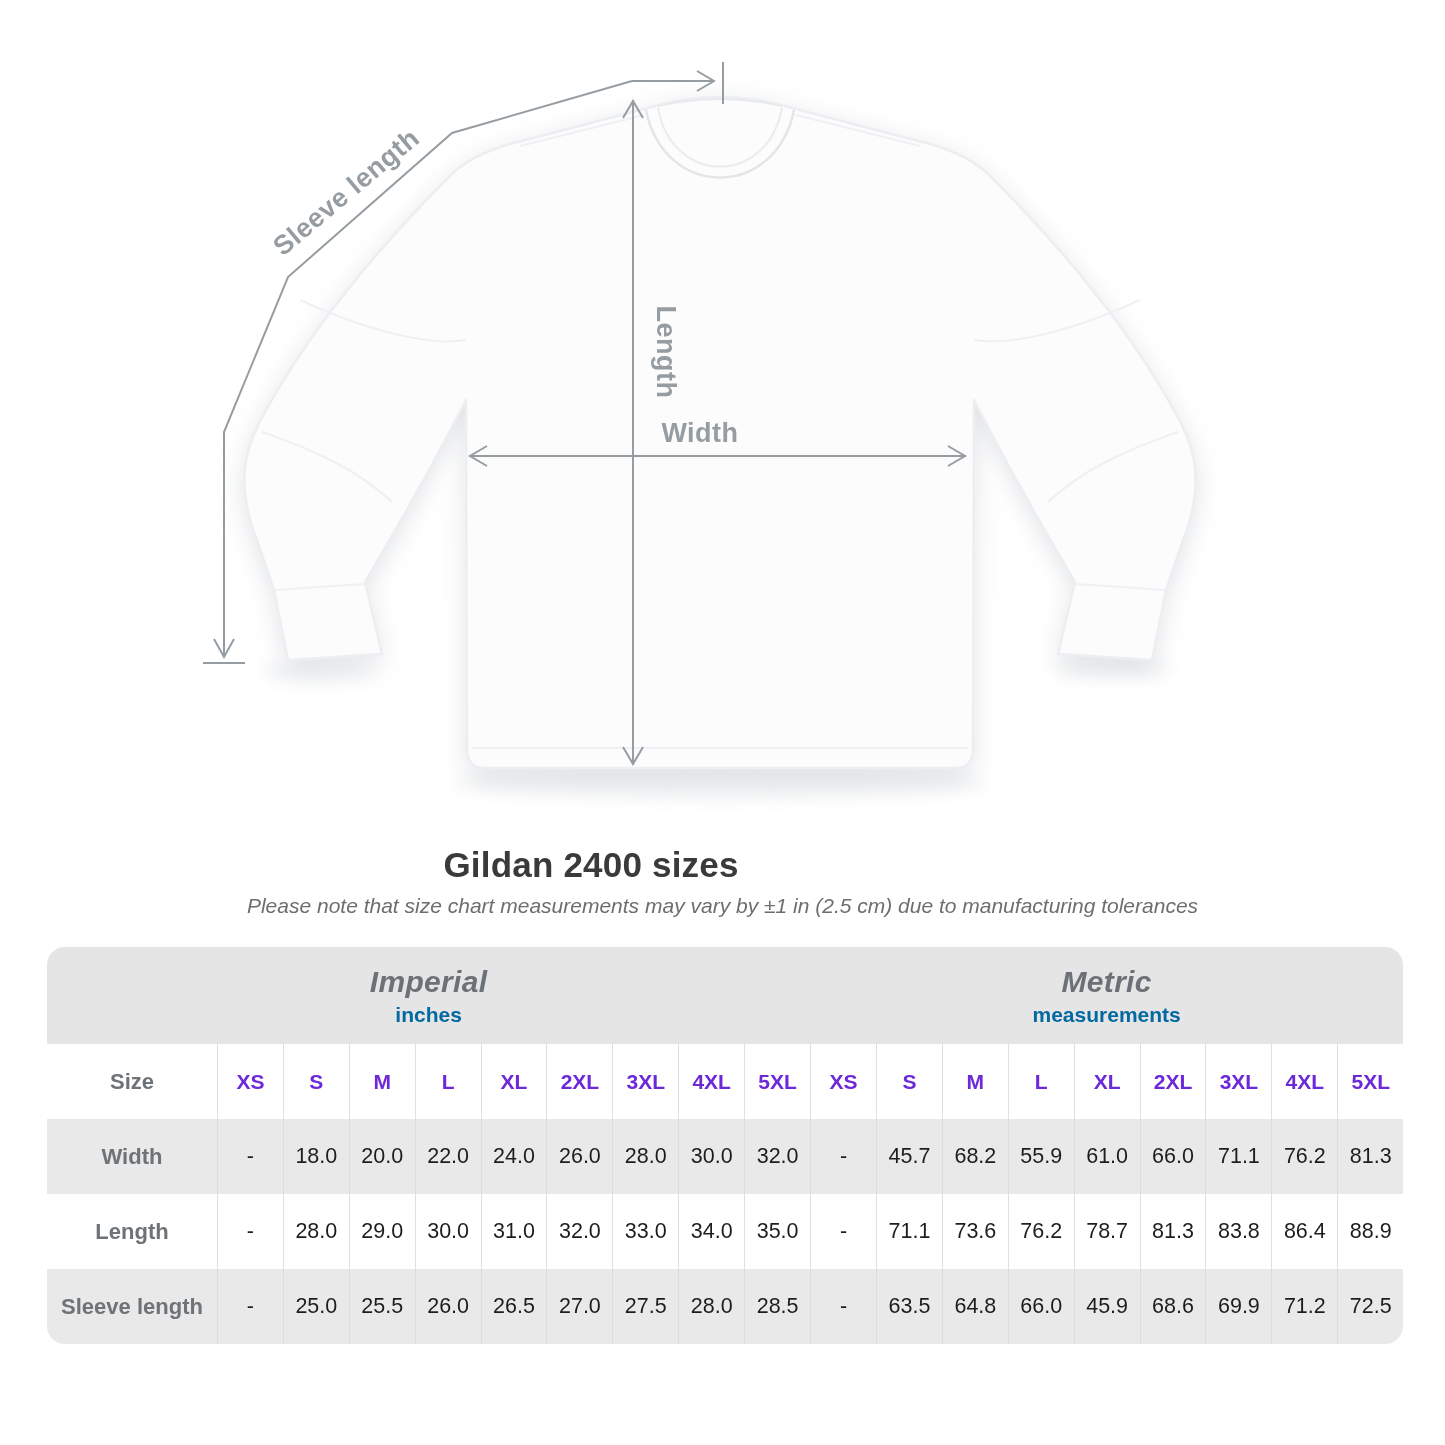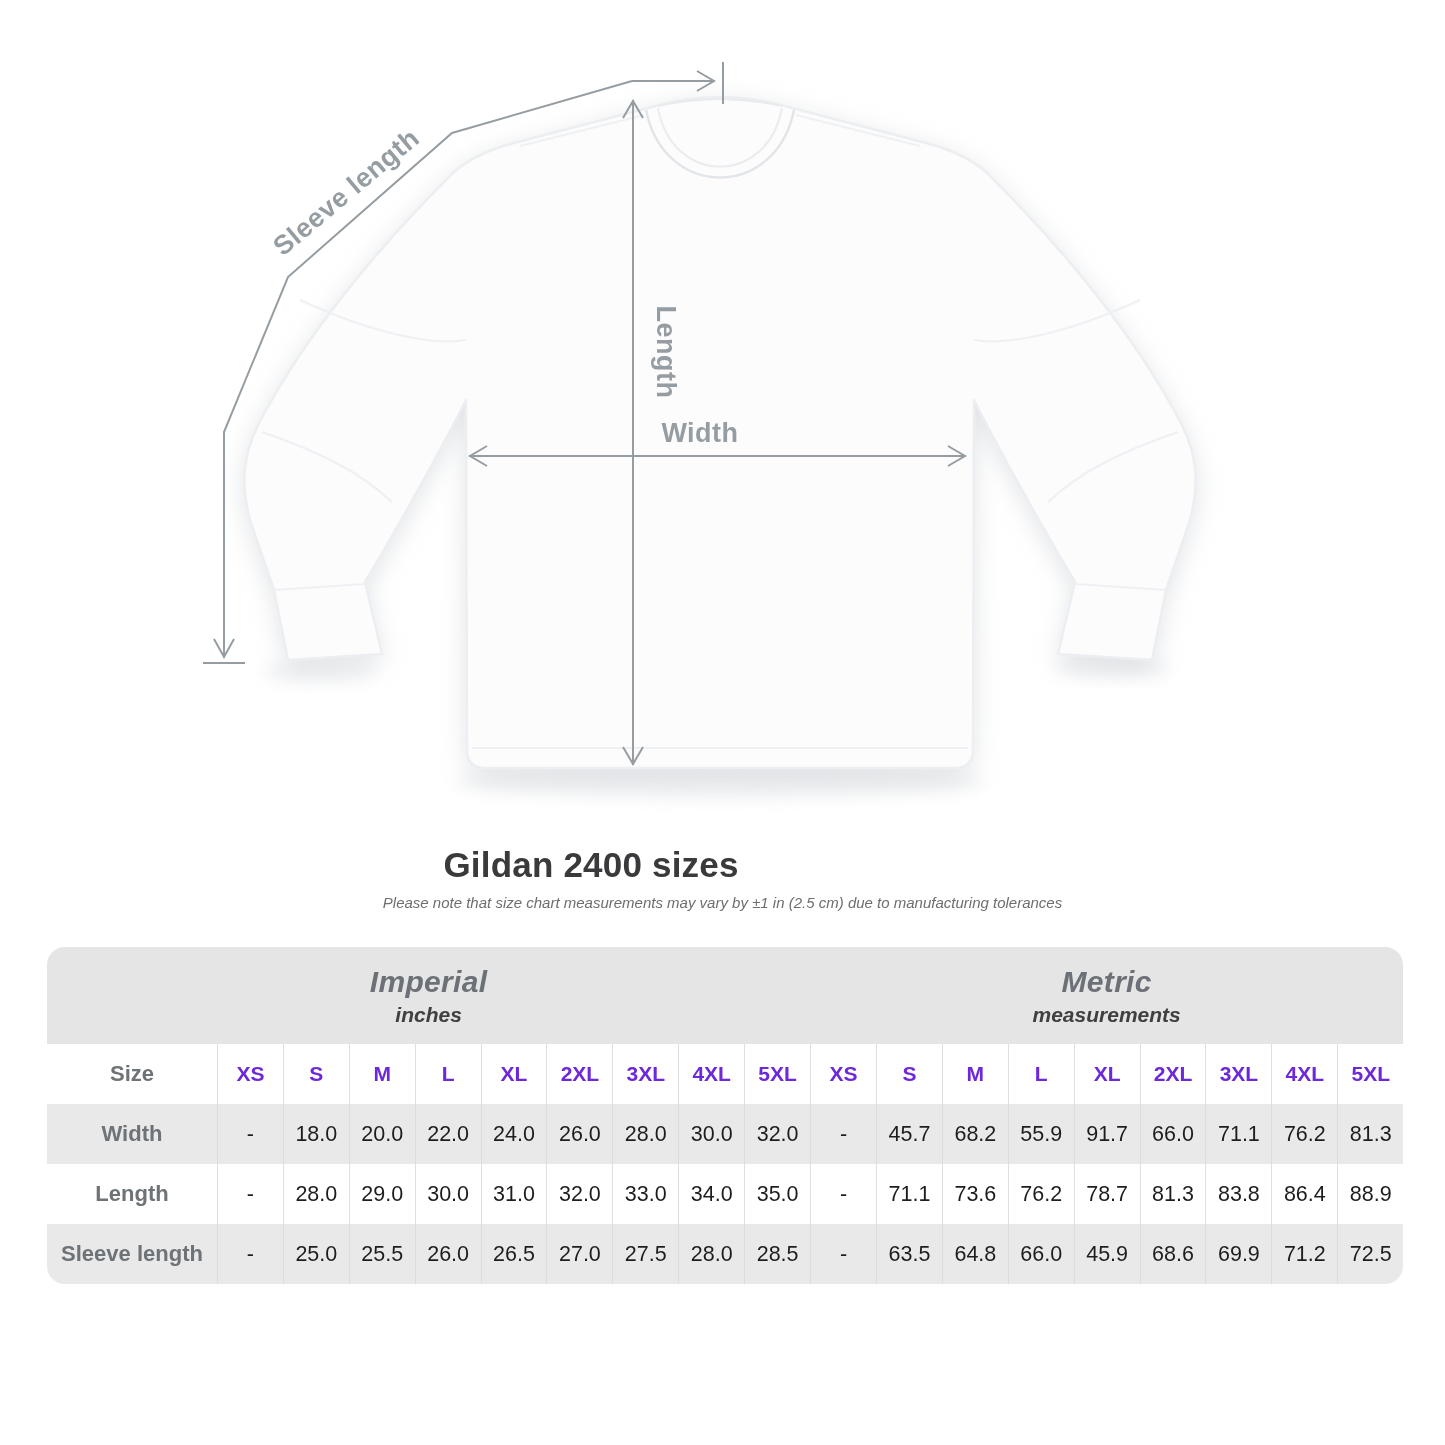--- a/index.html
+++ b/index.html
@@ -11,7 +11,7 @@
   .page-title{position:absolute;top:845px;left:0;width:1182px;text-align:center;
     font-size:35px;font-weight:bold;color:#3a3a3c;letter-spacing:.2px;}
   .page-subtitle{position:absolute;top:894px;left:0;width:1445px;text-align:center;
-    font-size:15px;font-style:italic;color:#6e6e6e;}
+    font-size:21px;font-style:italic;color:#6e6e6e;}
 
   .table-wrap{position:absolute;left:47px;top:947px;}
   table.size-table{border-collapse:separate;border-spacing:0;table-layout:fixed;width:1356px;}

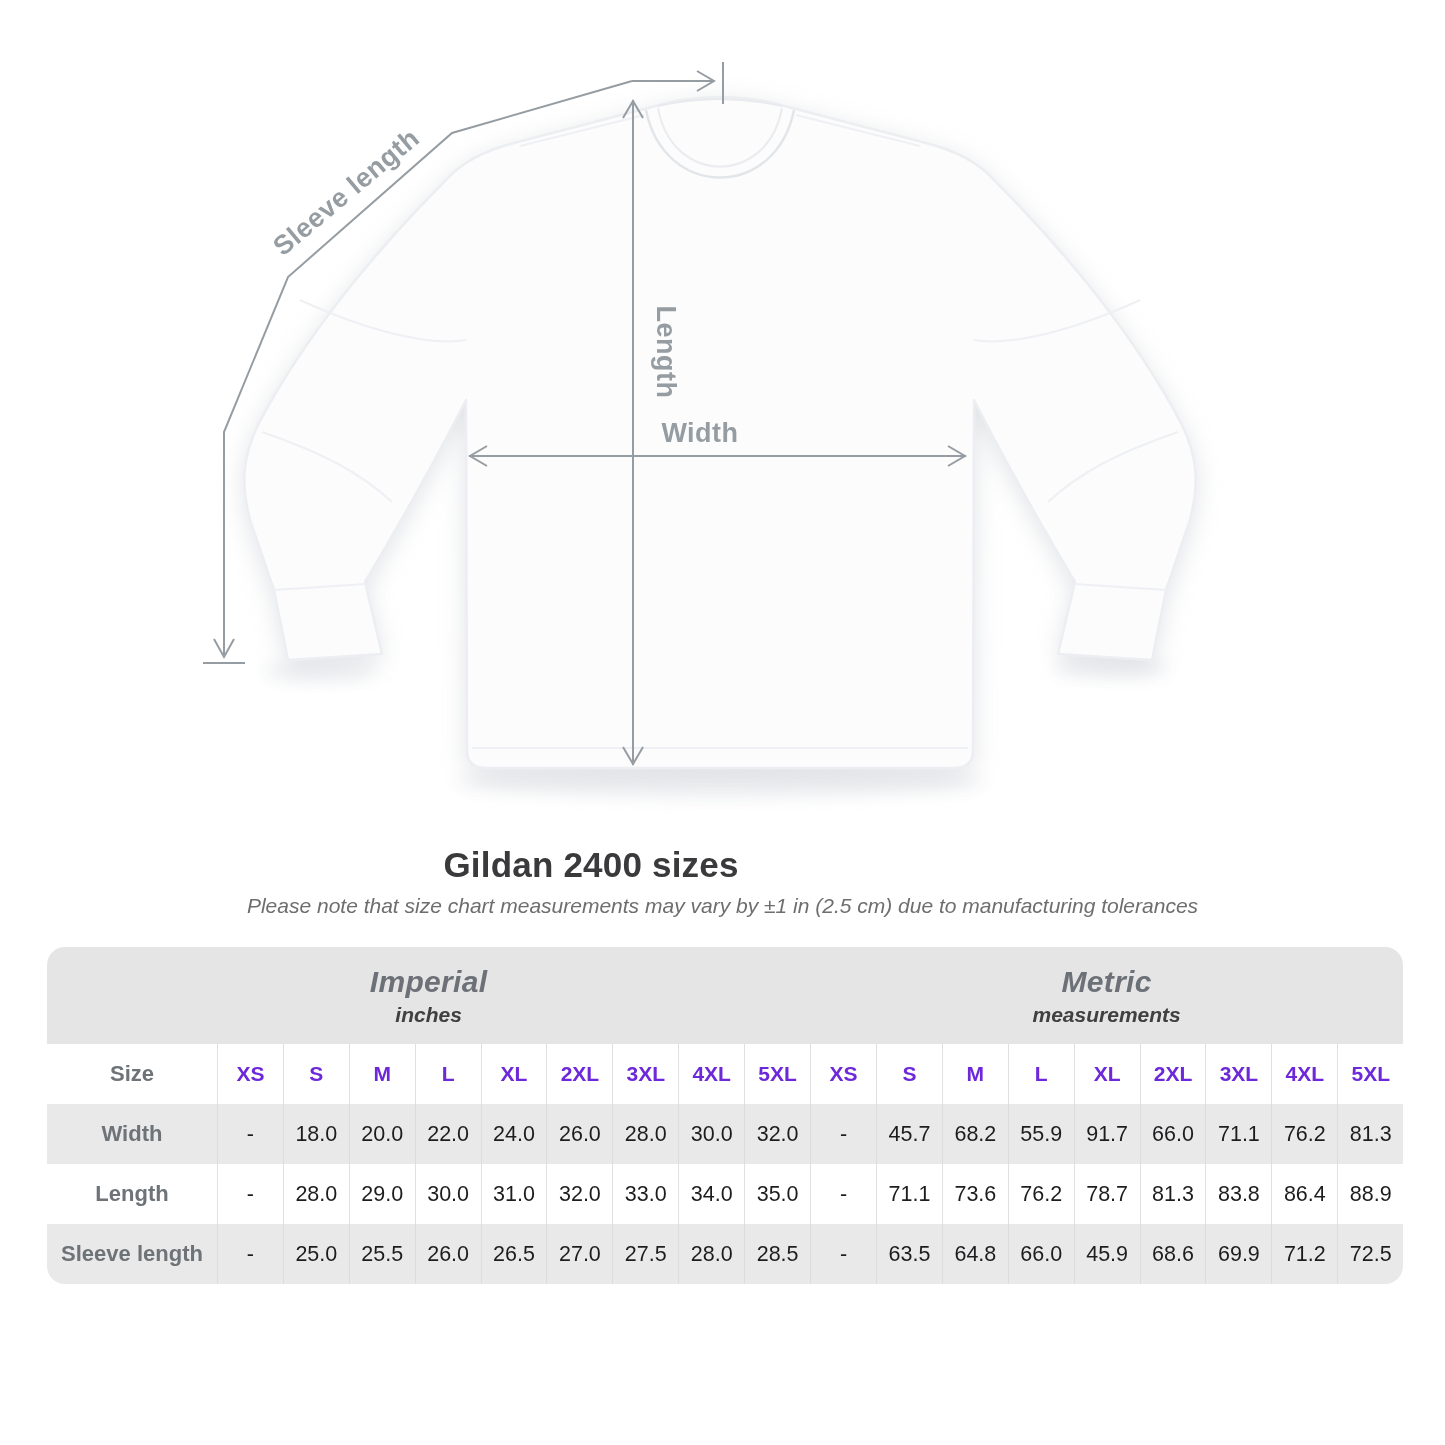--- a/index.html
+++ b/index.html
@@ -23,7 +23,7 @@
   .band-left{border-top-left-radius:18px;}
   .band-right{border-top-right-radius:18px;}
   .sec-name{font-size:30px;font-weight:bold;font-style:italic;color:#6b7176;letter-spacing:.3px;}
-  .sec-unit{font-size:21px;font-style:italic;color:#404040;margin-top:4px;}
+  .sec-unit{font-size:21px;color:#0369a1;margin-top:4px;}
 
   tr.r{height:60px;}
   tr.row-white th,tr.row-white td{background:#ffffff;}

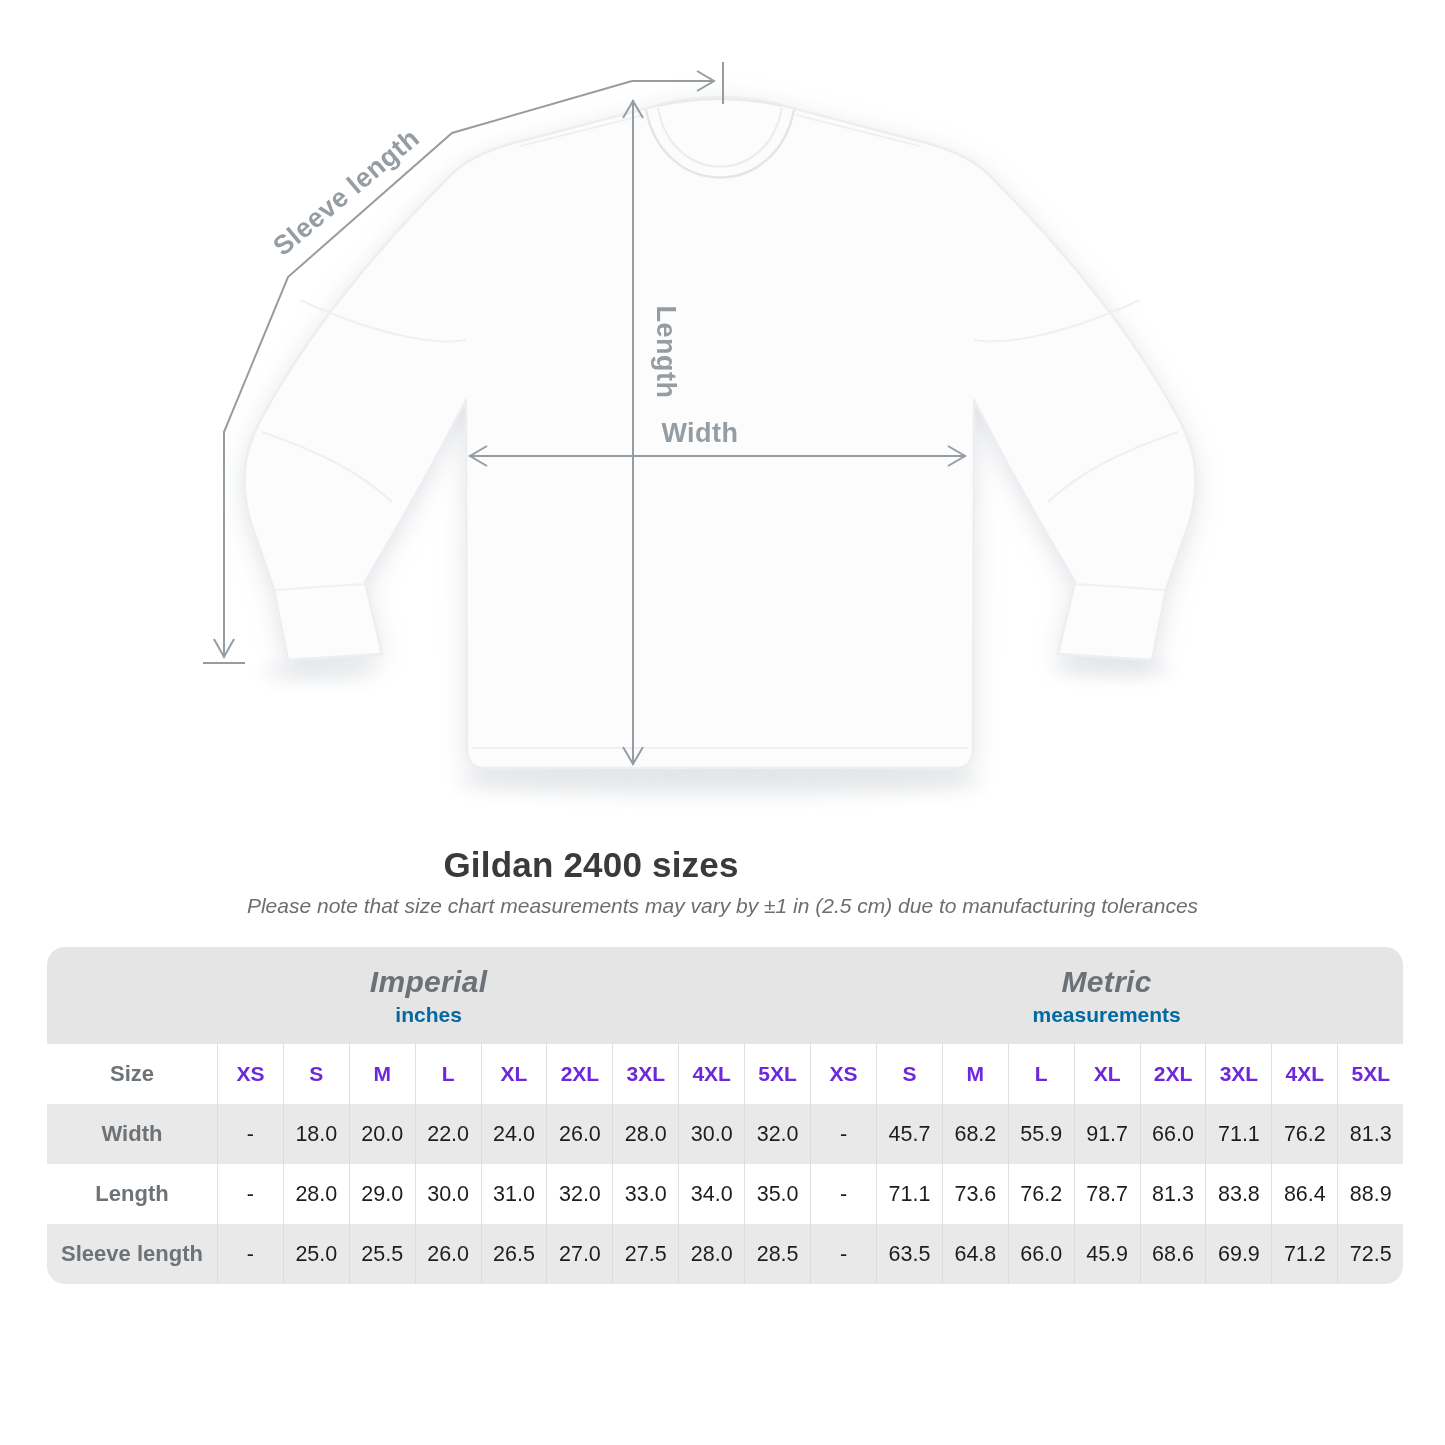--- a/index.html
+++ b/index.html
@@ -25,7 +25,7 @@
   .sec-name{font-size:30px;font-weight:bold;font-style:italic;color:#6b7176;letter-spacing:.3px;}
   .sec-unit{font-size:21px;color:#0369a1;margin-top:4px;}
 
-  tr.r{height:60px;}
+  tr.r{height:75px;}
   tr.row-white th,tr.row-white td{background:#ffffff;}
   tr.row-gray th,tr.row-gray td{background:#e9e9ea;}
   th.lbl{font-size:22px;font-weight:bold;color:#6d7377;}

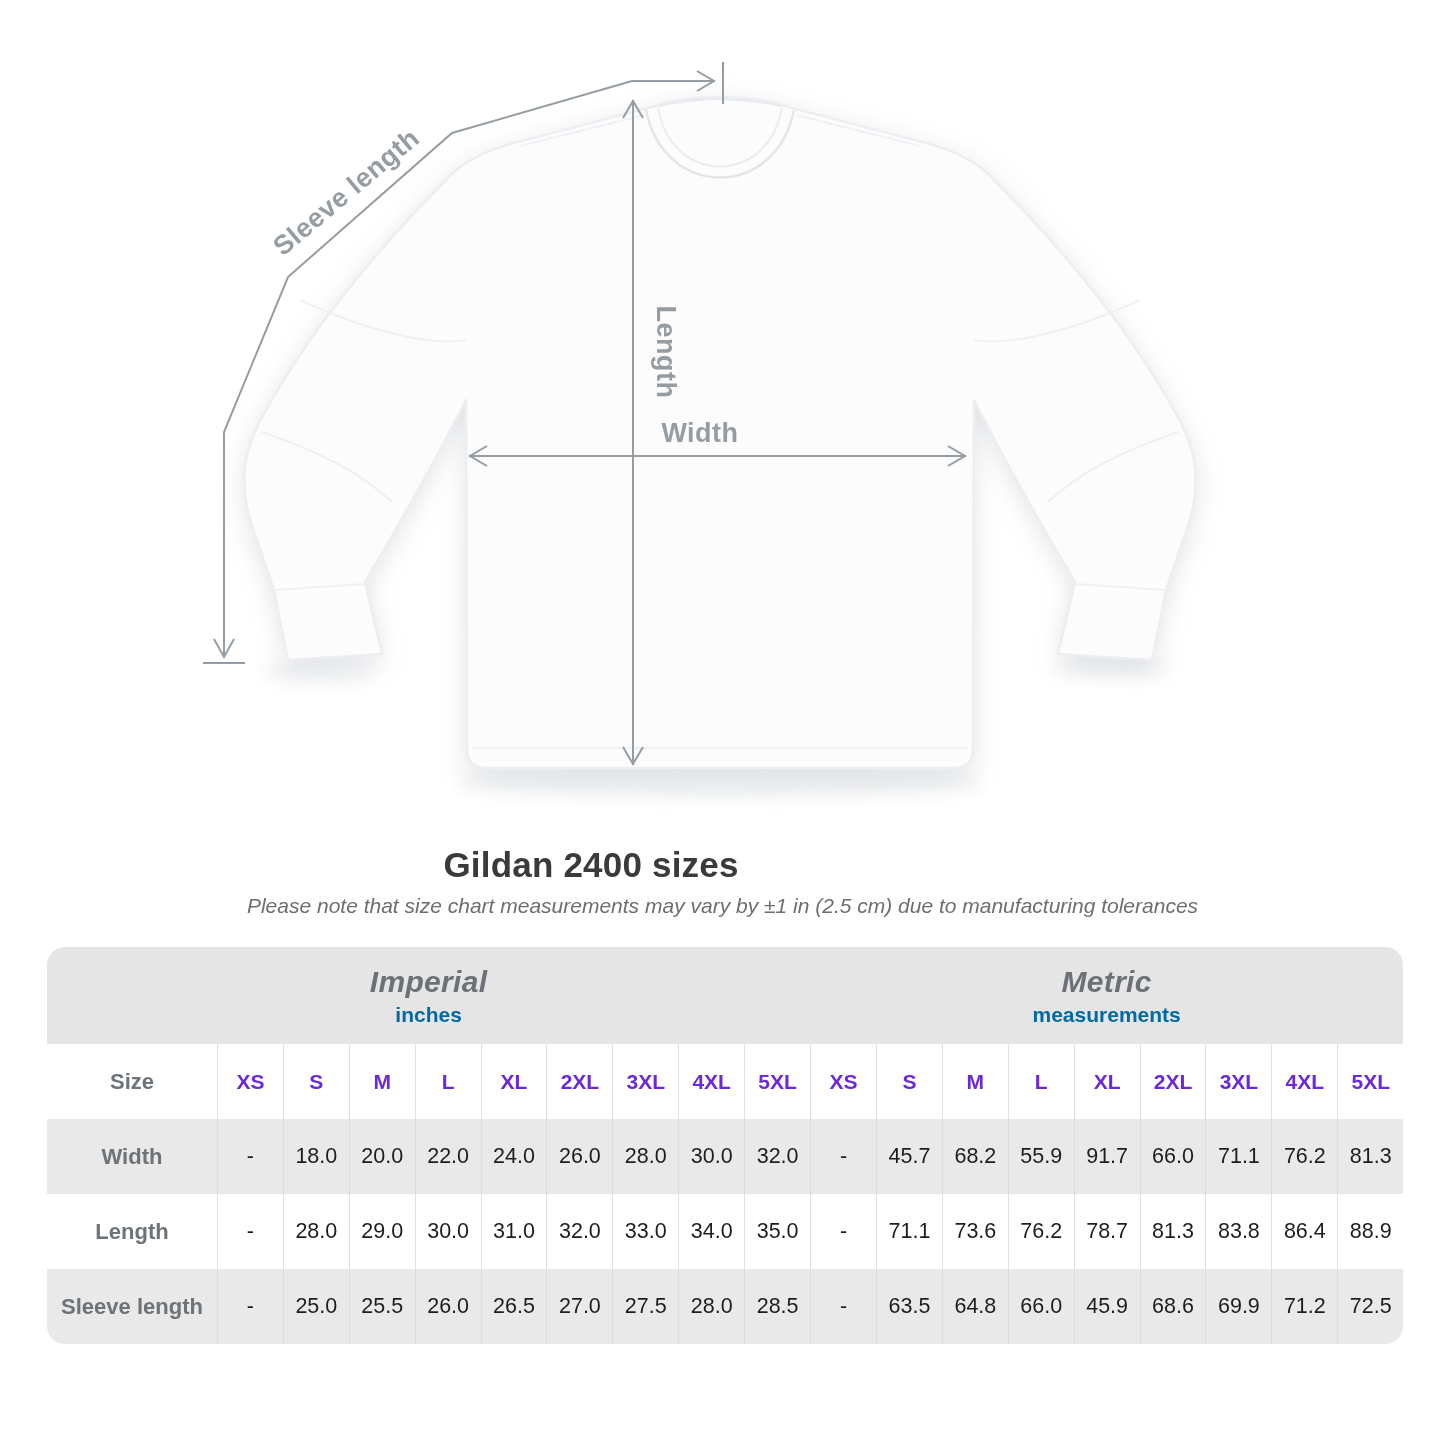--- a/index.html
+++ b/index.html
@@ -211,7 +211,7 @@
         <td class="val sep">45.7</td>
         <td class="val sep">68.2</td>
         <td class="val sep">55.9</td>
-        <td class="val sep">91.7</td>
+        <td class="val sep">61.0</td>
         <td class="val sep">66.0</td>
         <td class="val sep">71.1</td>
         <td class="val sep">76.2</td>

